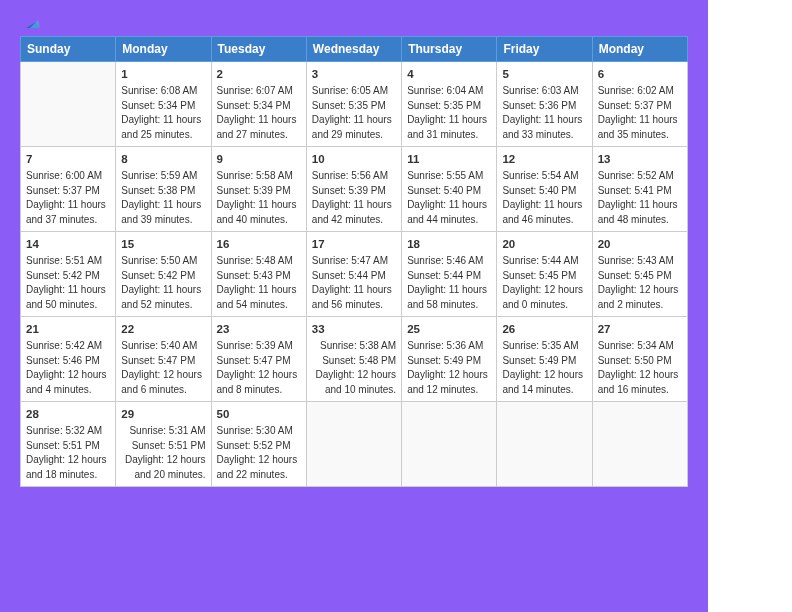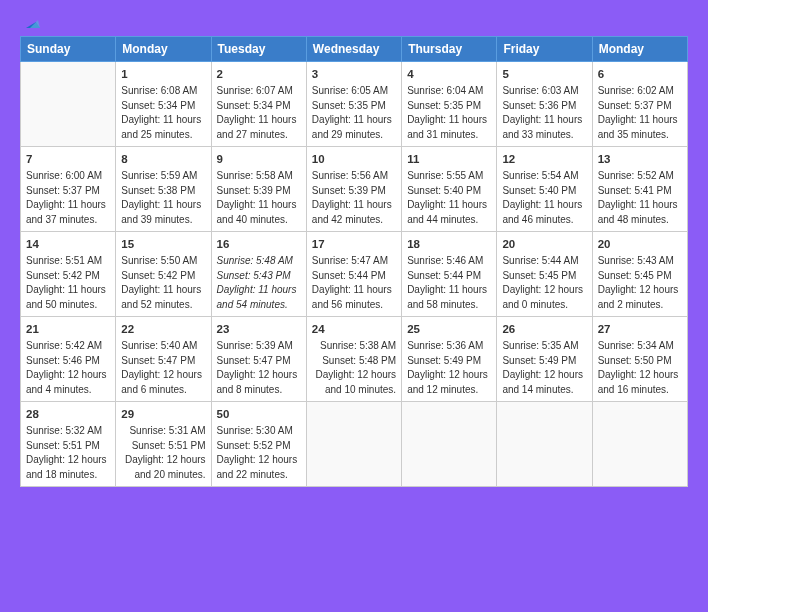--- a/index.html
+++ b/index.html
@@ -239,7 +239,7 @@
           </td>
           <td>
             <span class="day-number">16</span>
-            <div class="day-info" style="white-space: pre-line; font-style: italic;">Sunrise: 5:48 AM
+            <div class="day-info" style="white-space: pre-line;">Sunrise: 5:48 AM
 Sunset: 5:43 PM
 Daylight: 11 hours
 and 54 minutes.</div>

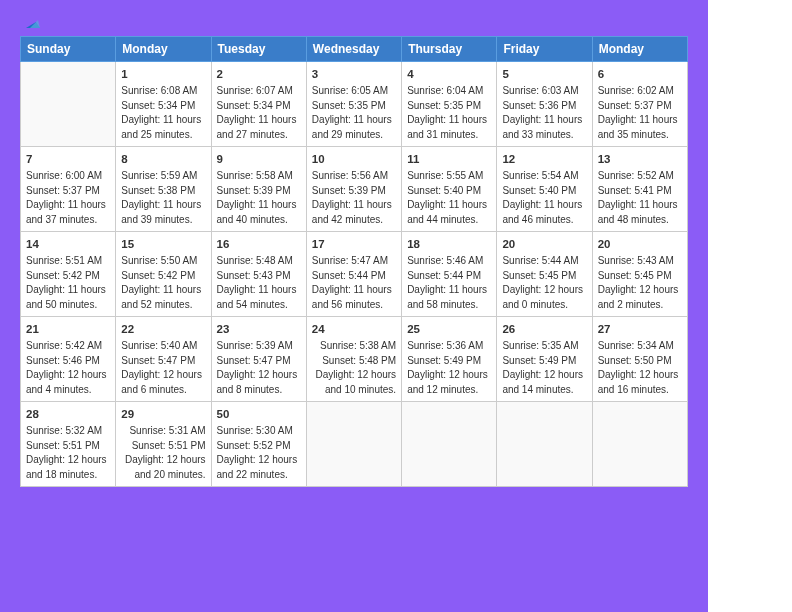--- a/index.html
+++ b/index.html
@@ -296,7 +296,7 @@
 and 8 minutes.</div>
           </td>
           <td>
-            <span class="day-number">24</span>
+            <span class="day-number">33</span>
             <div class="day-info" style="white-space: pre-line; text-align: right;">Sunrise: 5:38 AM
 Sunset: 5:48 PM
 Daylight: 12 hours

